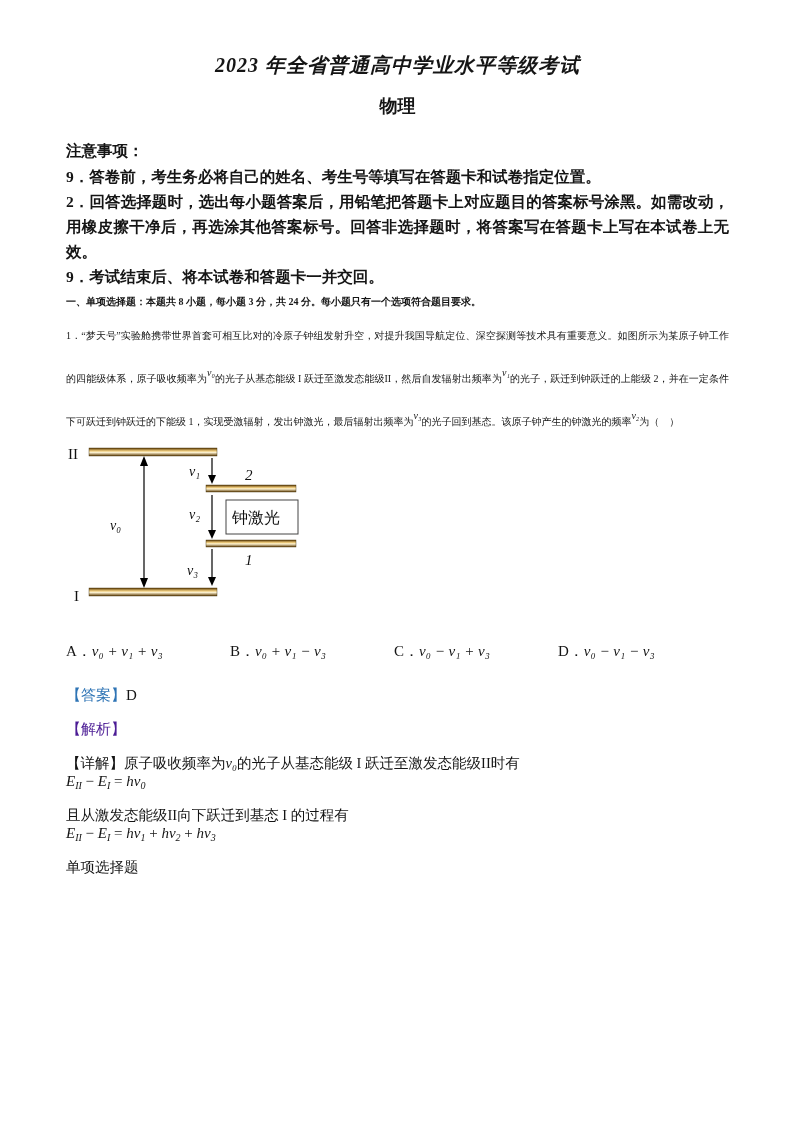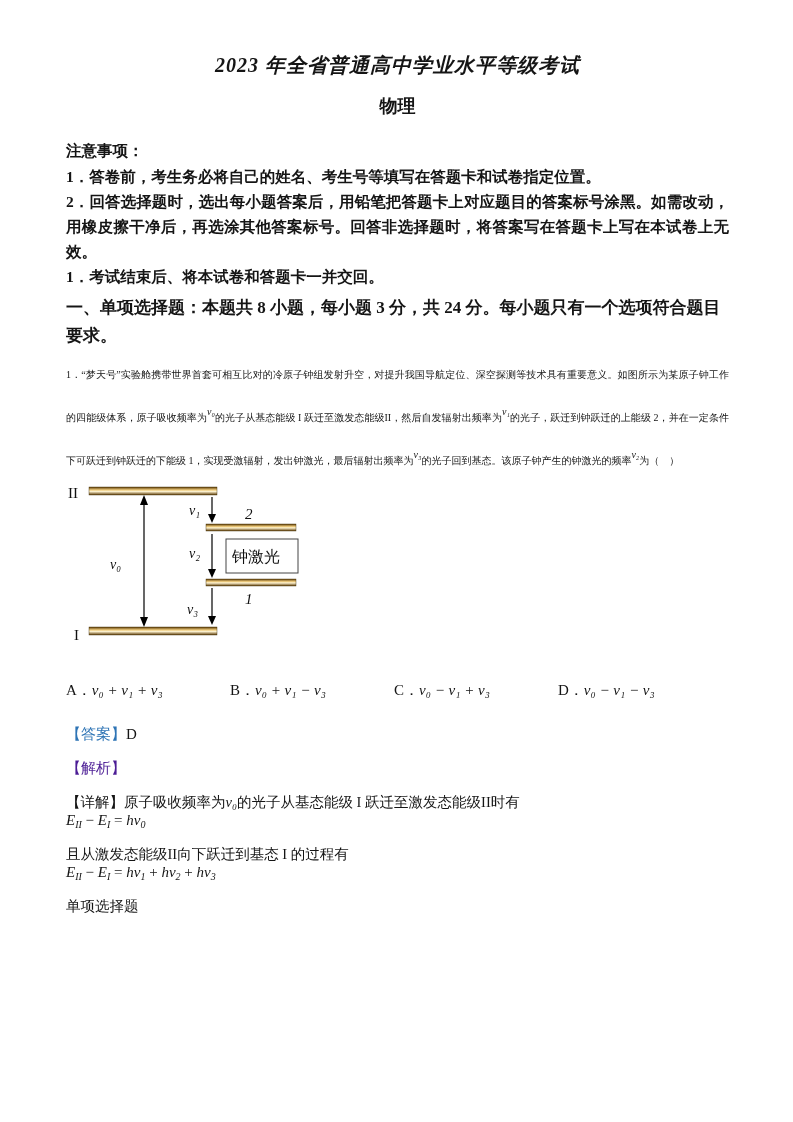--- a/index.html
+++ b/index.html
@@ -46,7 +46,7 @@
 
   <div class="notice">
     <p class="notice-heading">注意事项：</p>
-    <p class="notice-item">1．答卷前，考生务必将自己的姓名、考生号等填写在答题卡和试卷指定位置。</p>
+    <p class="notice-item">9．答卷前，考生务必将自己的姓名、考生号等填写在答题卡和试卷指定位置。</p>
     <p class="notice-item">2．回答选择题时，选出每小题答案后，用铅笔把答题卡上对应题目的答案标号涂黑。如需改动，用橡皮擦干净后，再选涂其他答案标号。回答非选择题时，将答案写在答题卡上写在本试卷上无效。</p>
     <p class="notice-item">1．考试结束后、将本试卷和答题卡一并交回。</p>
   </div>

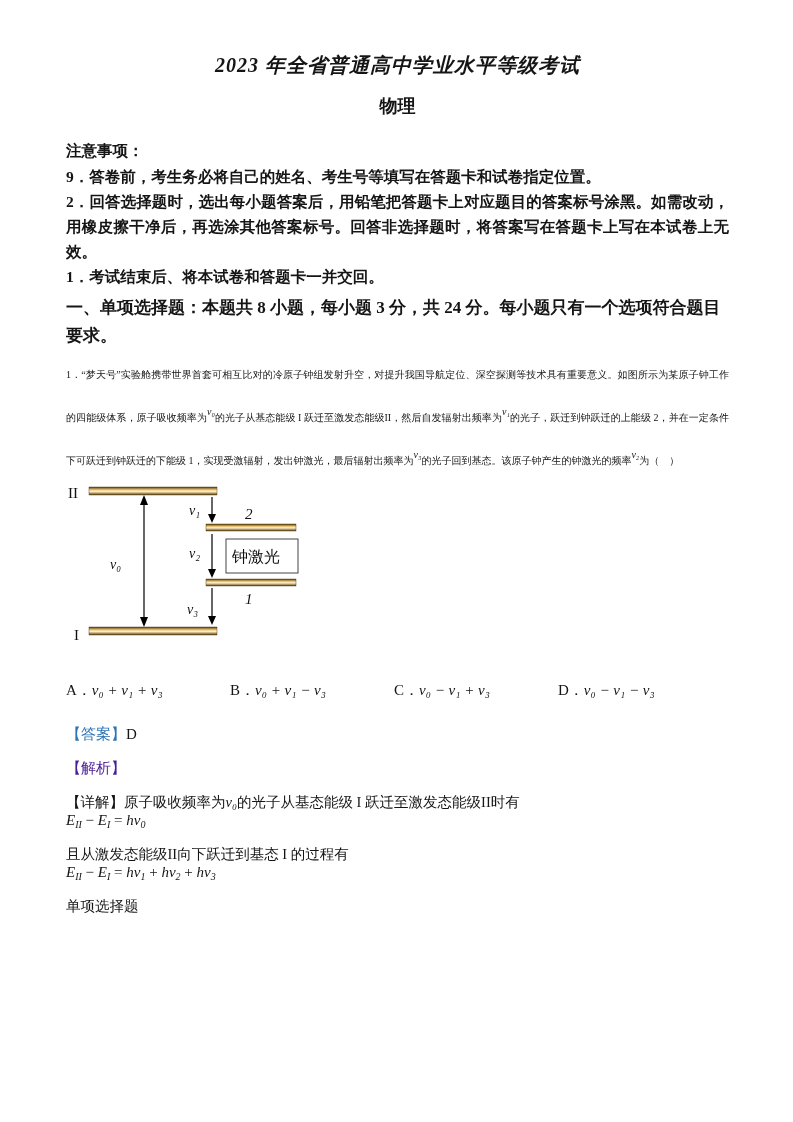--- a/index.html
+++ b/index.html
@@ -48,7 +48,7 @@
     <p class="notice-heading">注意事项：</p>
     <p class="notice-item">9．答卷前，考生务必将自己的姓名、考生号等填写在答题卡和试卷指定位置。</p>
     <p class="notice-item">2．回答选择题时，选出每小题答案后，用铅笔把答题卡上对应题目的答案标号涂黑。如需改动，用橡皮擦干净后，再选涂其他答案标号。回答非选择题时，将答案写在答题卡上写在本试卷上无效。</p>
-    <p class="notice-item">1．考试结束后、将本试卷和答题卡一并交回。</p>
+    <p class="notice-item">9．考试结束后、将本试卷和答题卡一并交回。</p>
   </div>
 
   <p class="section-heading">一、单项选择题：本题共 8 小题，每小题 3 分，共 24 分。每小题只有一个选项符合题目要求。</p>

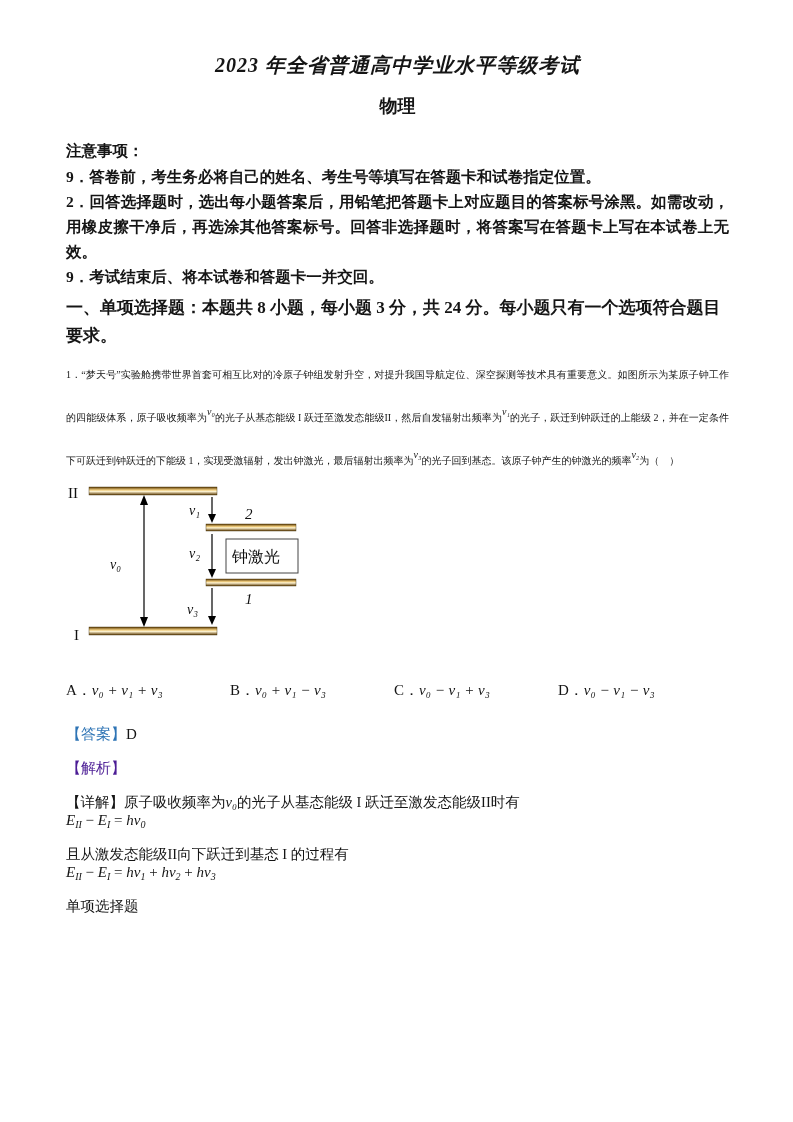--- a/index.html
+++ b/index.html
@@ -15,7 +15,7 @@
   .notice { margin-top:12px; }
   .notice-heading { font-size:15.5px; font-weight:bold; line-height:1.65;margin-top:20px; }
   .notice-item { font-size:15.5px; font-weight:bold; line-height:1.62; text-align:justify; }
-  .section-heading { font-size:17px; font-weight:bold; margin-top:5px; line-height:1.65; }
+  .section-heading { font-size:10px; font-weight:bold; margin-top:5px; line-height:1.65; }
   .question-body { font-size:10px; line-height:37px; margin-top:6px; text-align:justify; }
   .math { font-style:italic; font-family:"Liberation Serif","DejaVu Serif",serif; }
   .math-raised { font-style:italic; vertical-align:6px; font-family:"Liberation Serif","DejaVu Serif",serif; }

